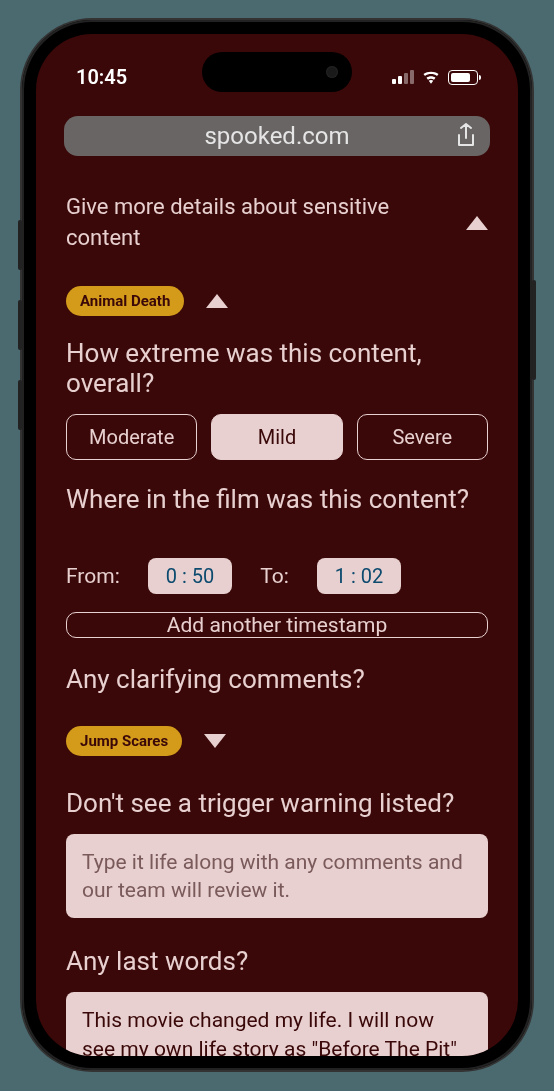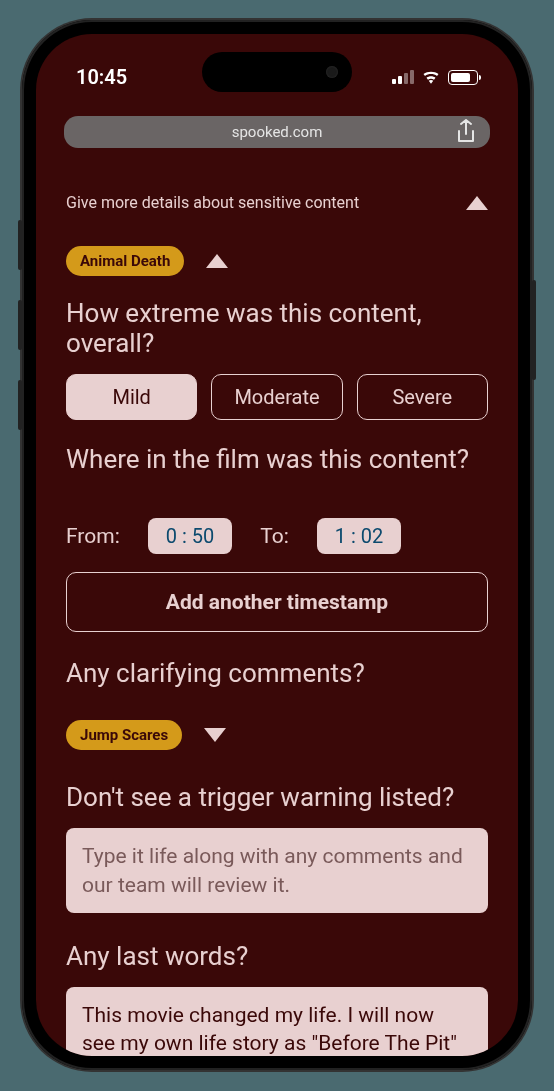--- a/index.html
+++ b/index.html
@@ -89,14 +89,14 @@
   .url-bar {
     position: absolute;
     top: 82px; left: 28px; right: 28px;
-    height: 32px;
+    height: 40px;
     background: #6a6565;
     border-radius: 14px;
     display: flex;
     align-items: center;
     justify-content: center;
     color: #e5e5e5;
-    font-size: 15px;
+    font-size: 24px;
     z-index: 5;
   }
   .share-btn {

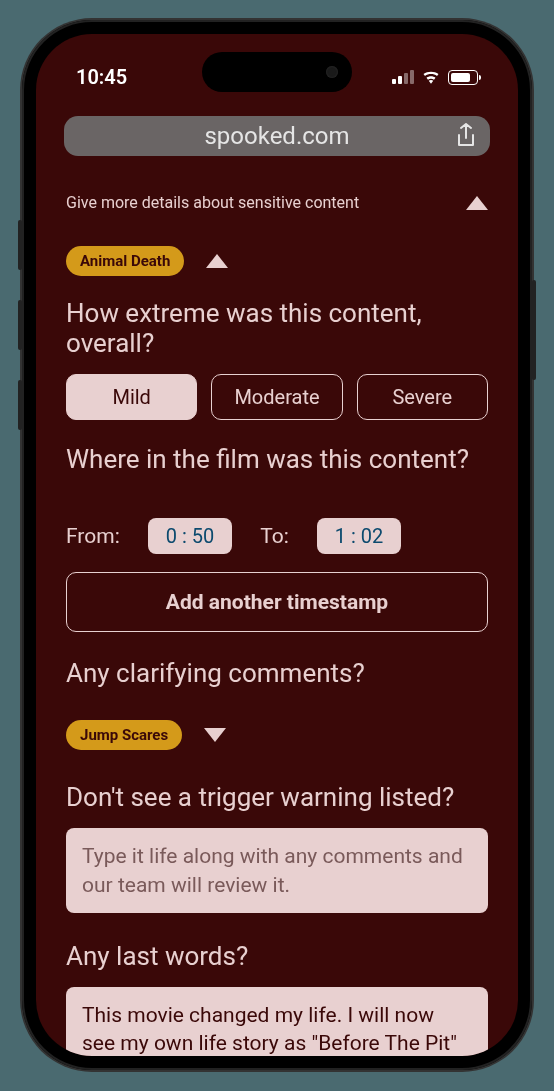--- a/index.html
+++ b/index.html
@@ -114,7 +114,7 @@
 
   .section-header {
     display: flex; align-items: center; justify-content: space-between;
-    font-size: 16px; line-height: 1.4; margin-bottom: 19px;
+    font-size: 22px; line-height: 1.4; margin-bottom: 19px;
   }
   .section-header-text { max-width: 85%; }
   .triangle-up {

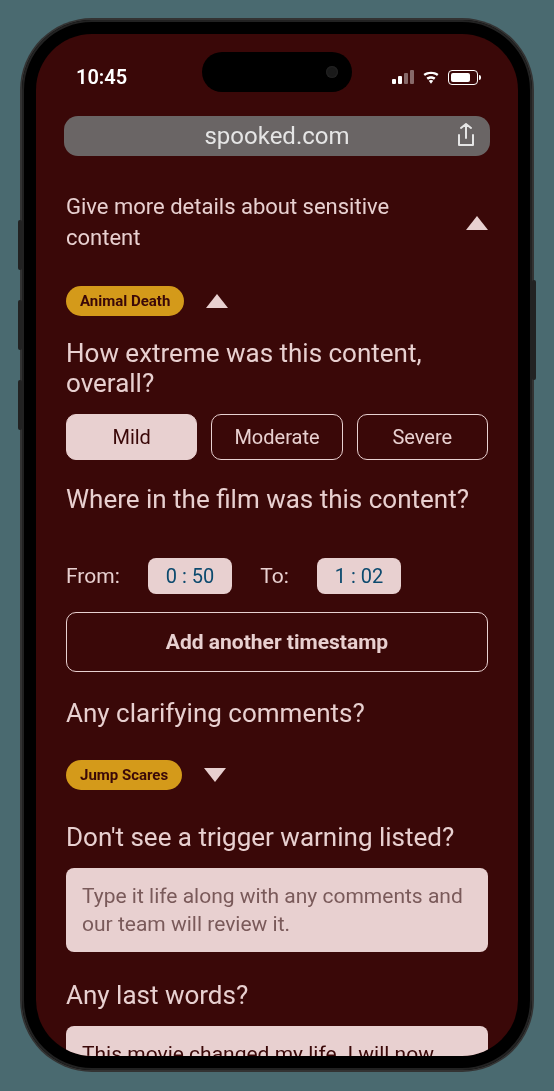--- a/index.html
+++ b/index.html
@@ -215,8 +215,8 @@
       <div class="question">How extreme was this content, overall?</div>
 
       <div class="radio-row">
+        <div class="radio-btn">Moderate</div>
         <div class="radio-btn selected">Mild</div>
-        <div class="radio-btn">Moderate</div>
         <div class="radio-btn">Severe</div>
       </div>
 

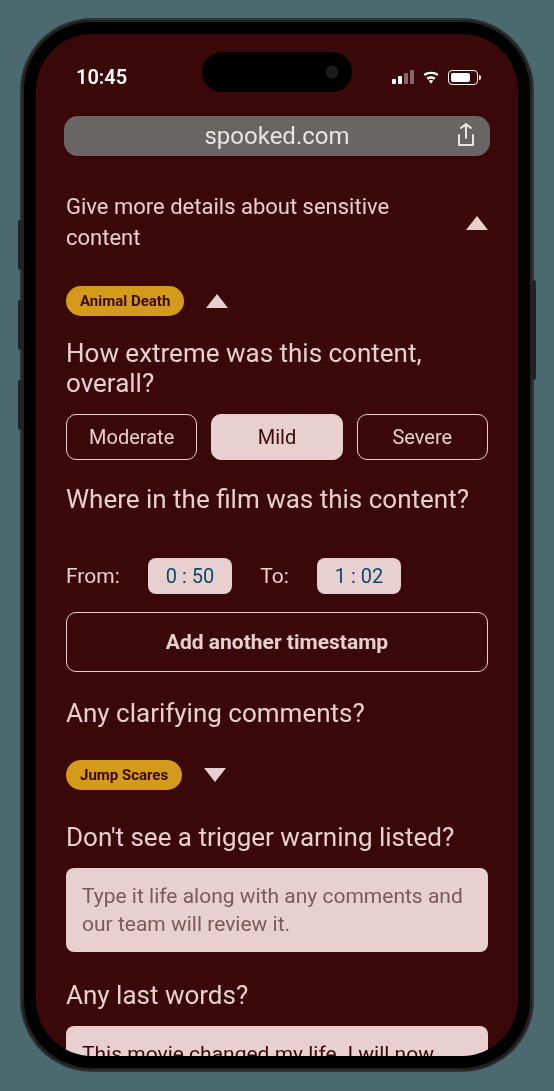--- a/index.html
+++ b/index.html
@@ -150,9 +150,8 @@
 
   .wide-btn {
     border: 1.5px solid #e8d0d0; border-radius: 10px;
-    text-align: center; padding: 17px 0; font-size: 21px;
+    text-align: center; padding: 0 0; font-size: 21px;
     margin-bottom: 26px;
-    font-weight: bold;
   }
 
   .text-block {

